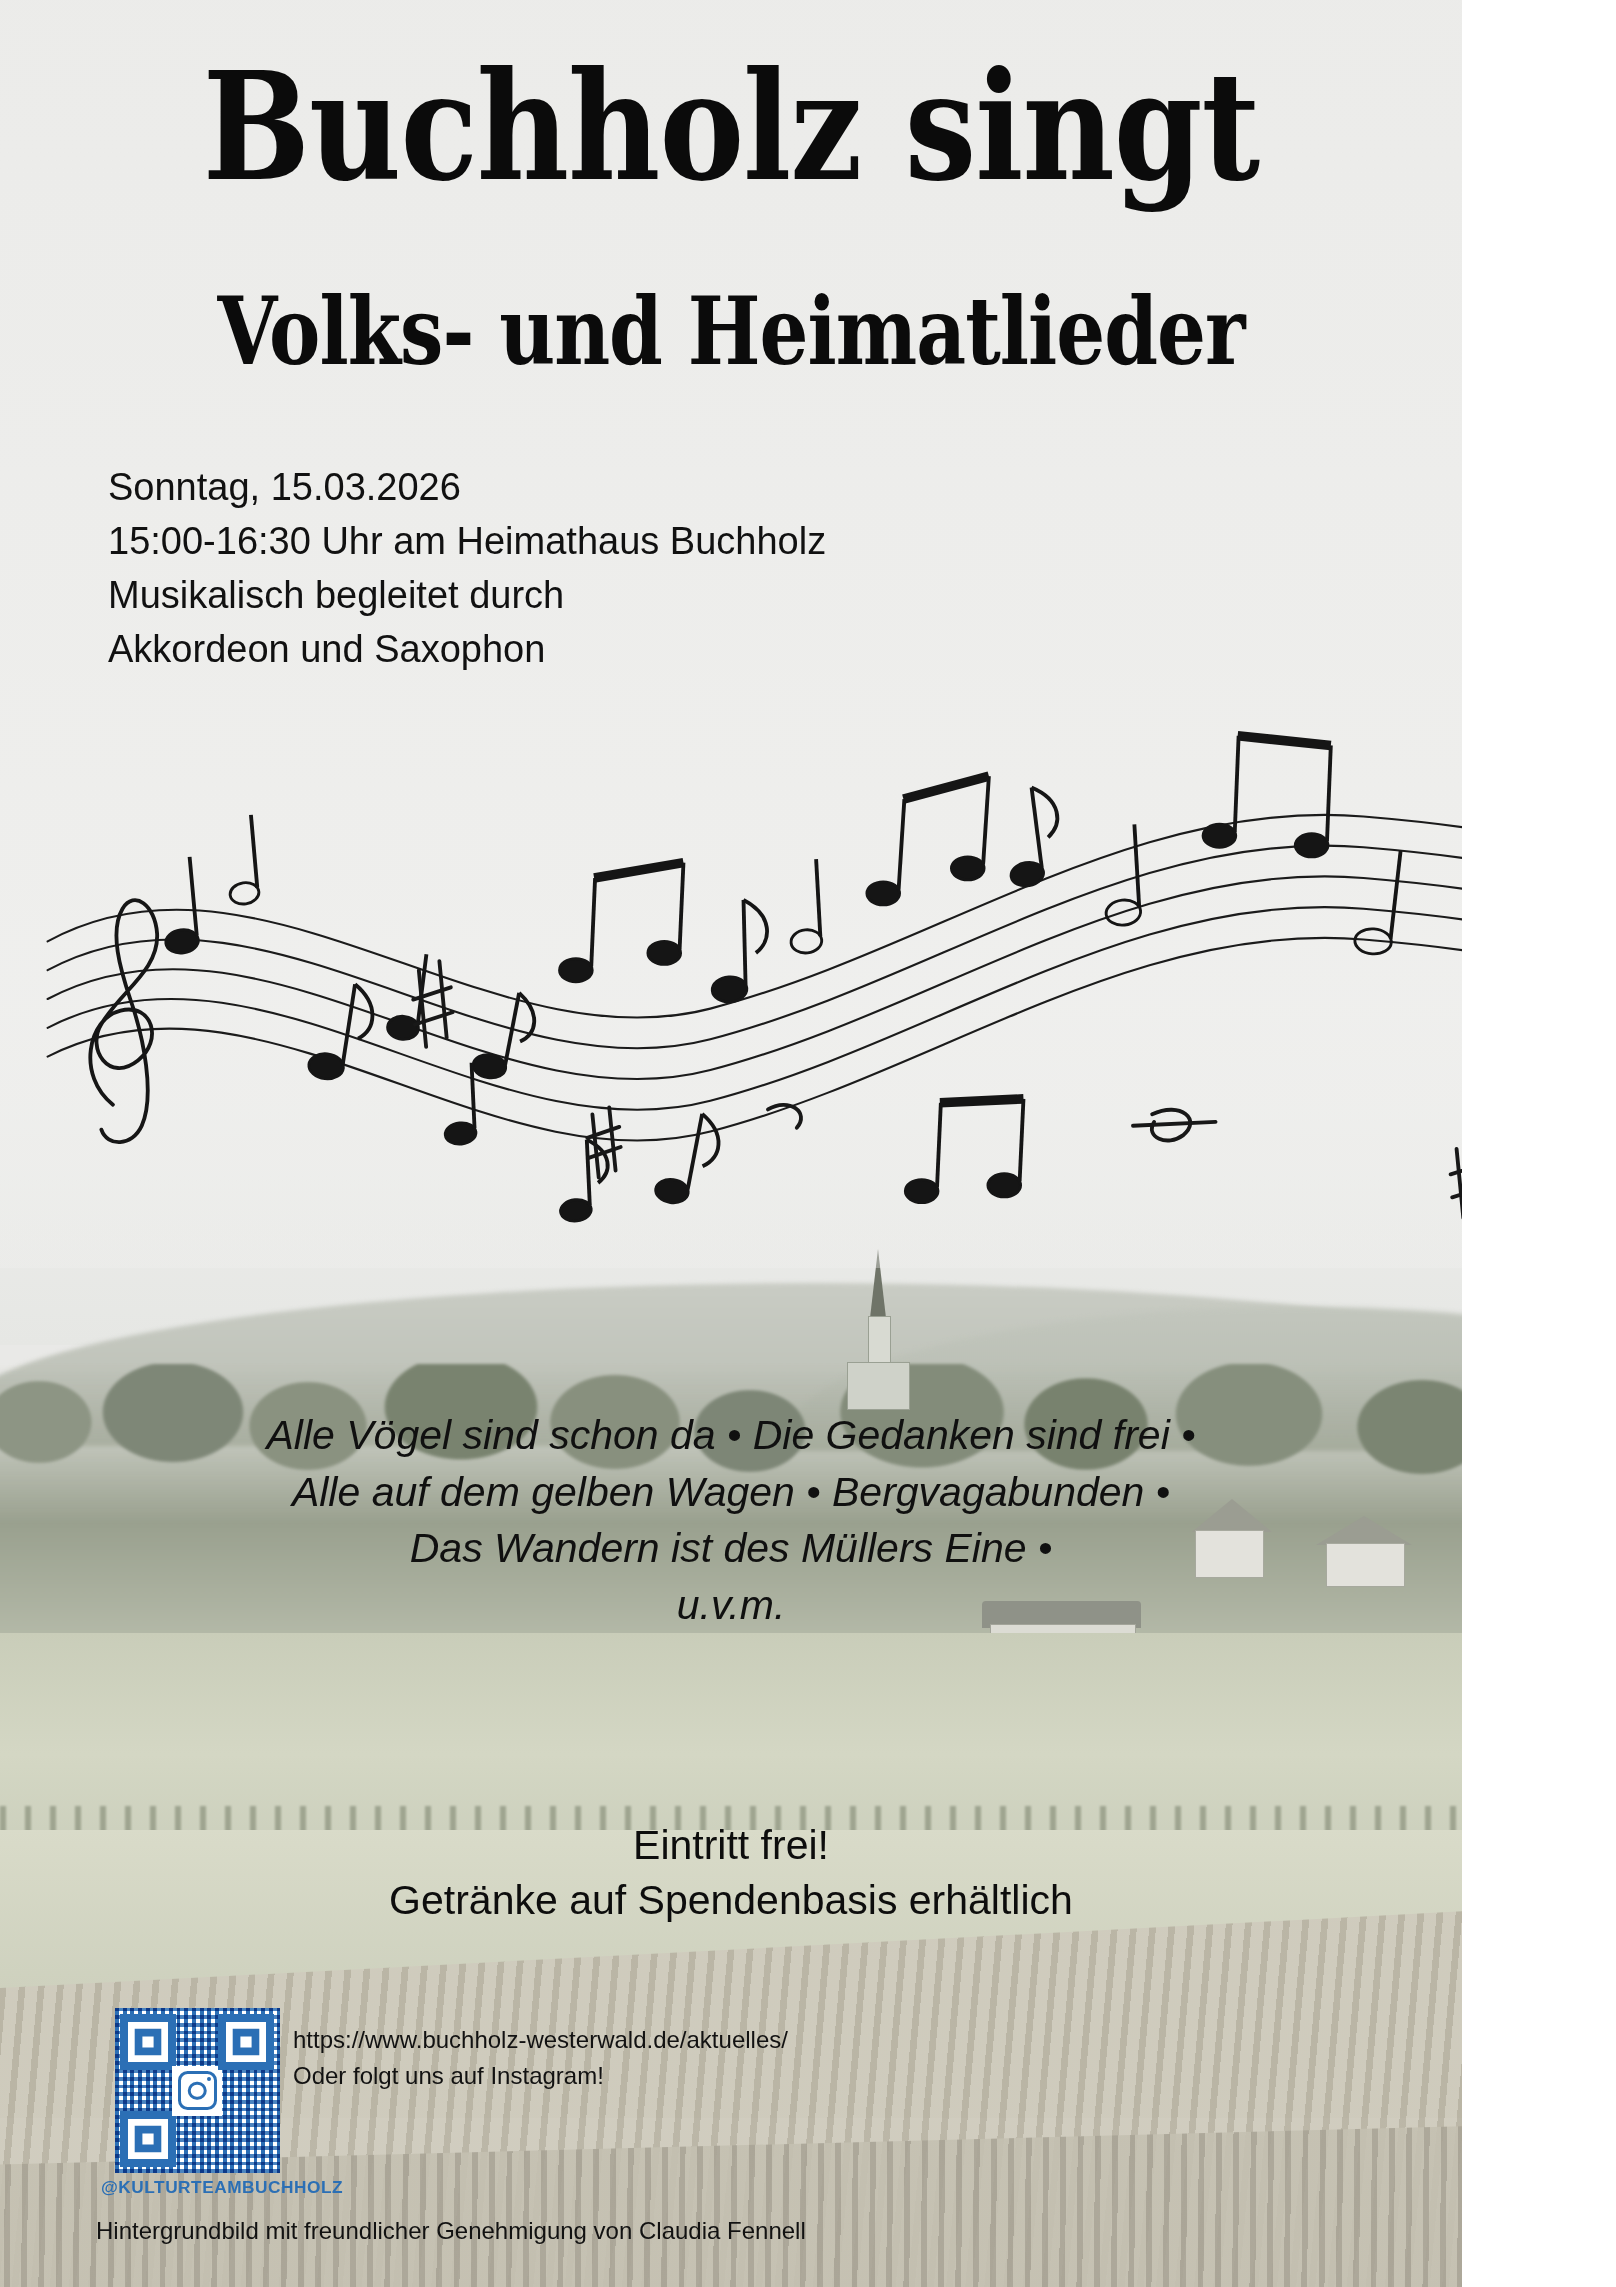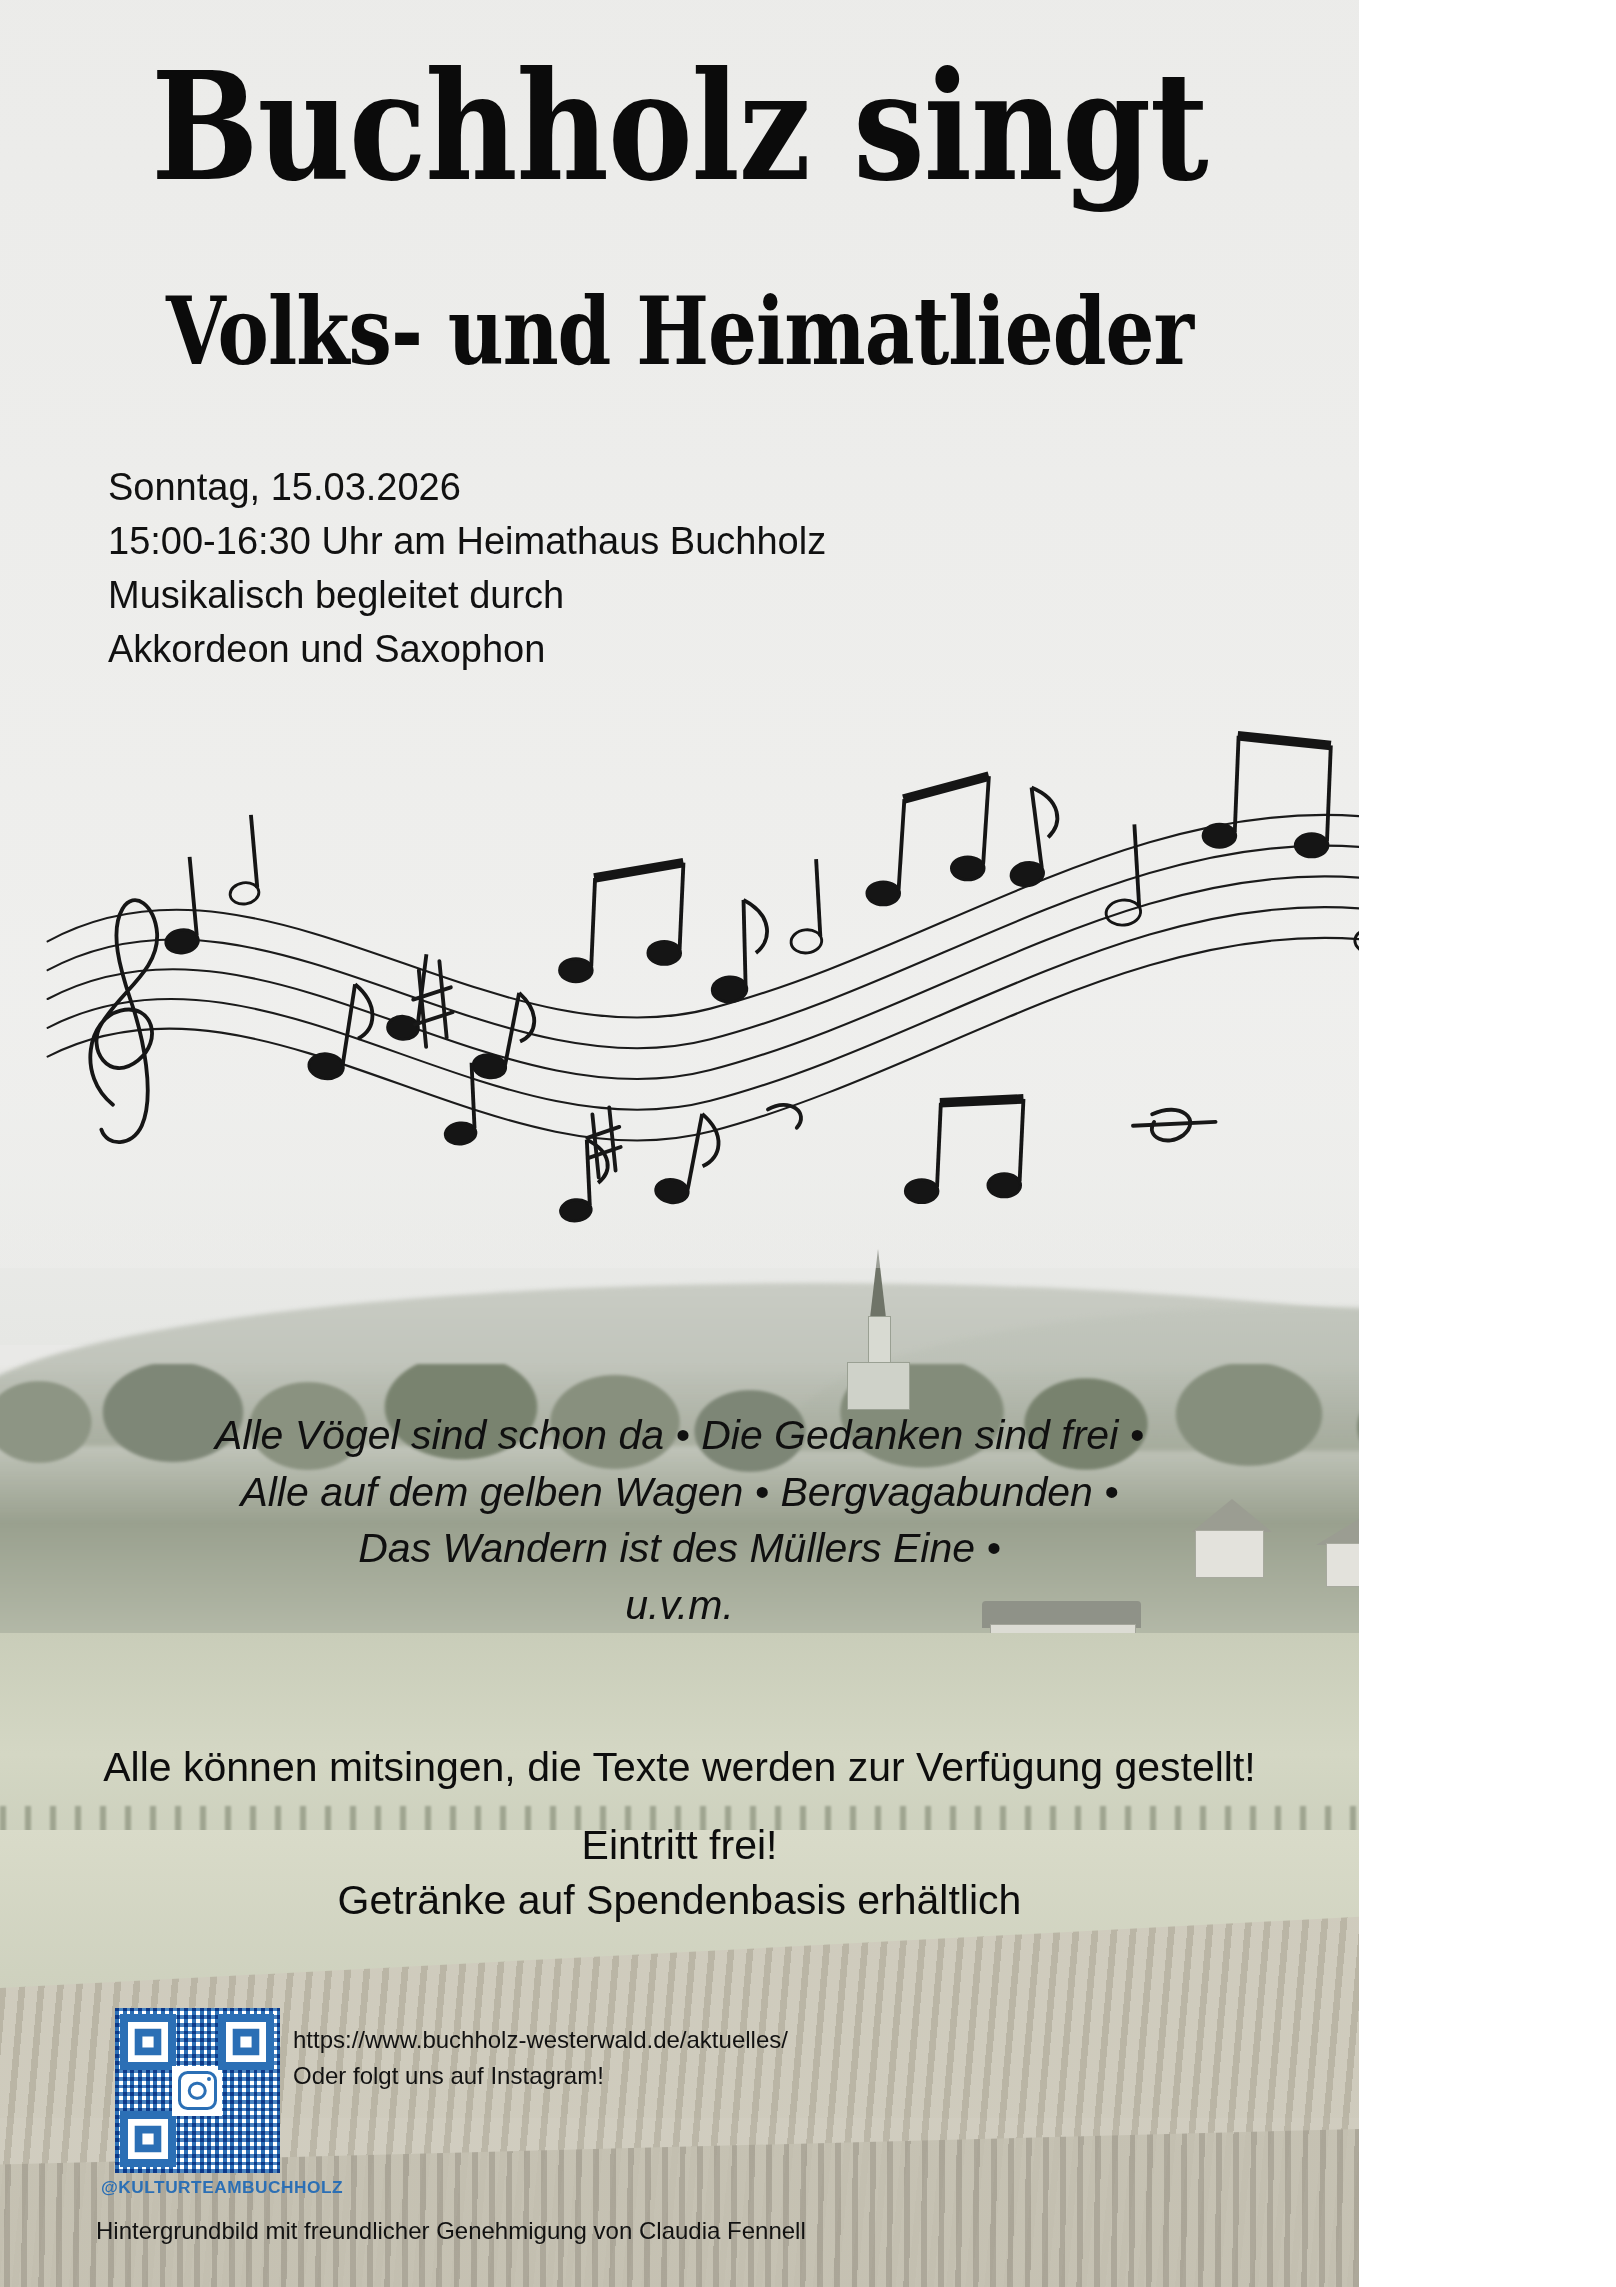--- a/index.html
+++ b/index.html
@@ -15,7 +15,7 @@
   }
   .poster {
     position: relative;
-    width: 1359px;
+    width: 1462px;
     height: 2287px;
     overflow: hidden;
     background: #e9e9e7;

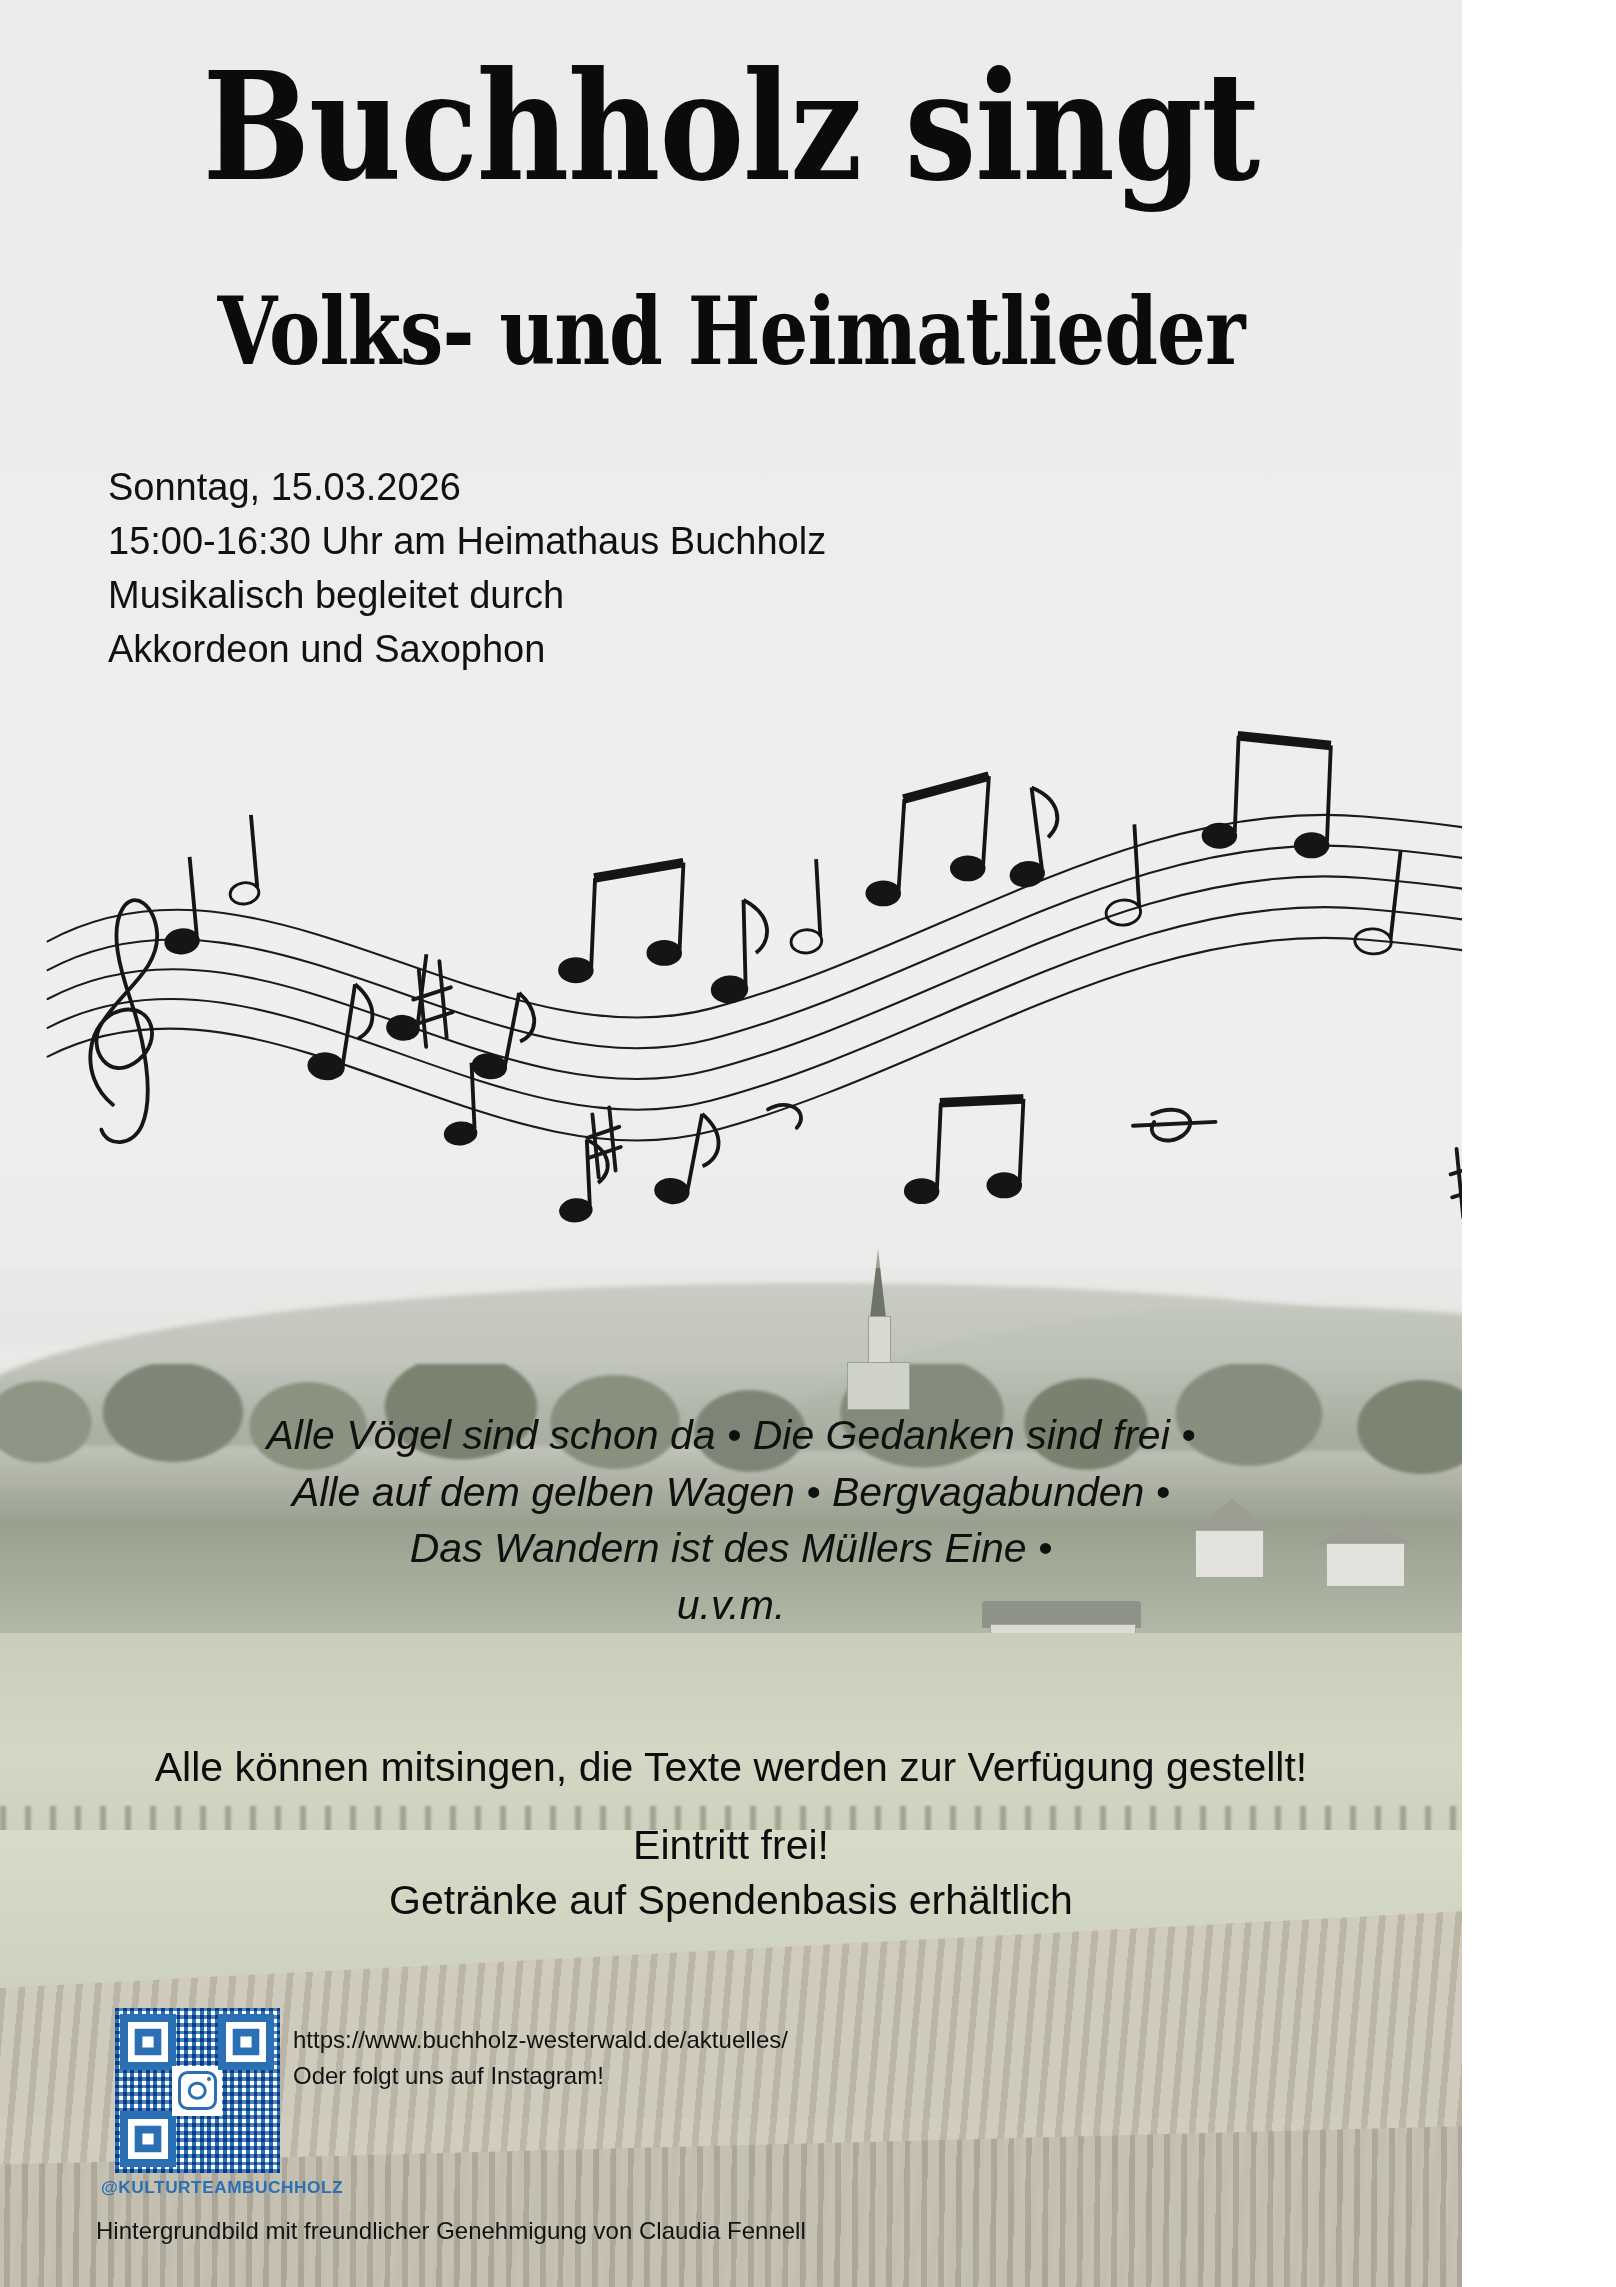--- a/index.html
+++ b/index.html
@@ -586,7 +586,6 @@
       <div>u.v.m.</div>
     </div>
 
-    <div class="mitsingen">Alle können mitsingen, die Texte werden zur Verfügung gestellt!</div>
 
     <div class="eintritt">
       <div>Eintritt frei!</div>

